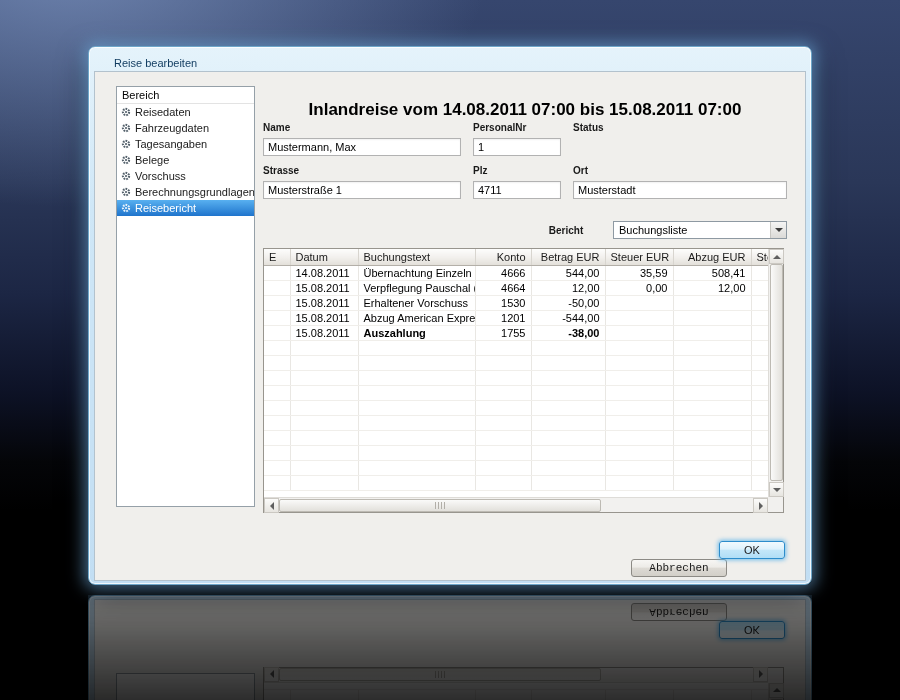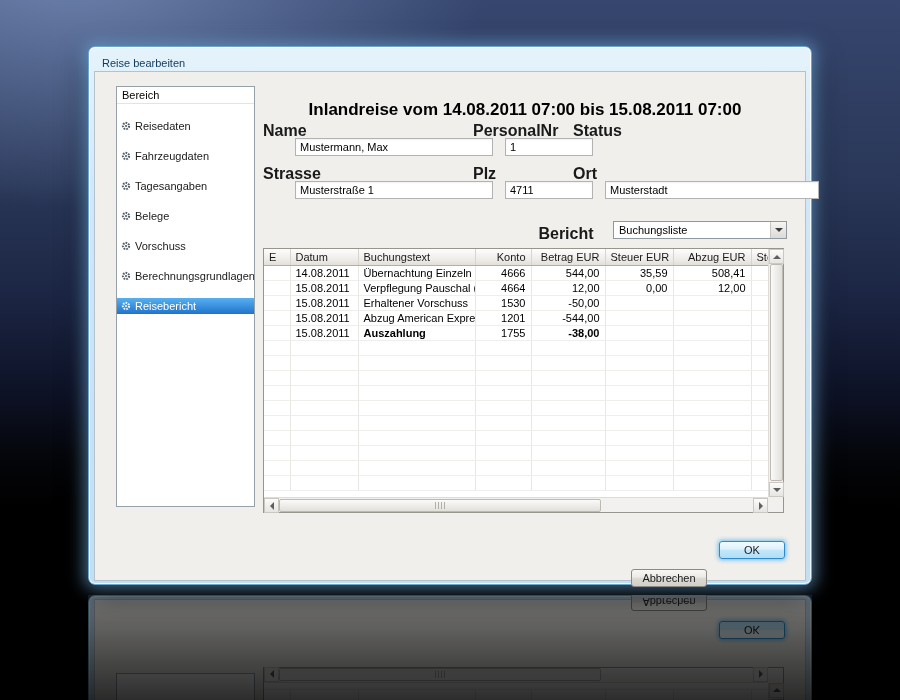--- a/index.html
+++ b/index.html
@@ -20,7 +20,7 @@
     -webkit-box-reflect: below 10px linear-gradient(transparent 70%, rgba(0,0,0,0.5) 100%);
   }
   .titlebar { position:absolute; left:1px; top:0; right:1px; height:32px; display:flex; align-items:center;
-    padding-left:12px; font-size:11px; color:#0f3a5f; cursor:default; }
+    padding-left:24px; font-size:11px; color:#0f3a5f; cursor:default; }
   .inner { position:absolute; left:5px; top:24px; width:712px; height:510px; background:#f0efec;
     border:1px solid #b3c2cd; }
 

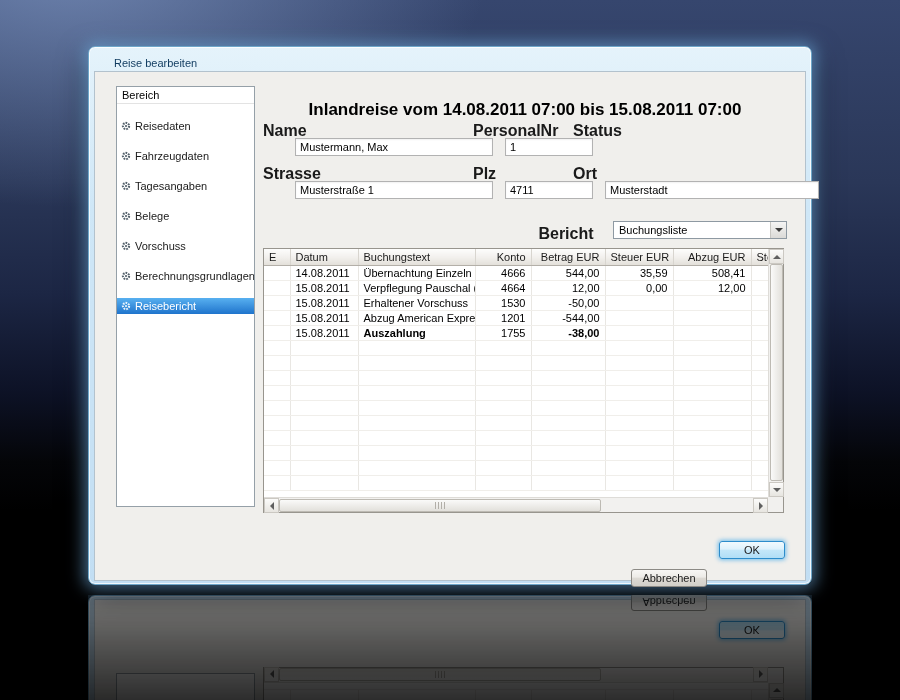--- a/index.html
+++ b/index.html
@@ -28,7 +28,7 @@
   .listbox { position:absolute; left:21px; top:14px; width:139px; height:421px; background:#fff;
     border:1px solid #95a0a8; font-size:11px; overflow:hidden; }
   .lb-header { height:17px; line-height:16px; padding-left:5px; border-bottom:1px solid #e3e3e3; color:#000; }
-  .lb-item { height:16px; display:flex; align-items:center; gap:4px; padding-left:4px; color:#1a1a1a; cursor:default;margin-top:14px; }
+  .lb-item { height:16px; display:flex; align-items:center; gap:4px; padding-left:4px; color:#1a1a1a; cursor:default; }
   .lb-item .gear { width:10px; height:10px; display:inline-flex; color:#53606b; flex:0 0 auto; }
   .lb-item.selected { background:linear-gradient(180deg,#58b0f0,#1f74cc); color:#fff; }
   .lb-item.selected .gear { color:#eaf4fc; }

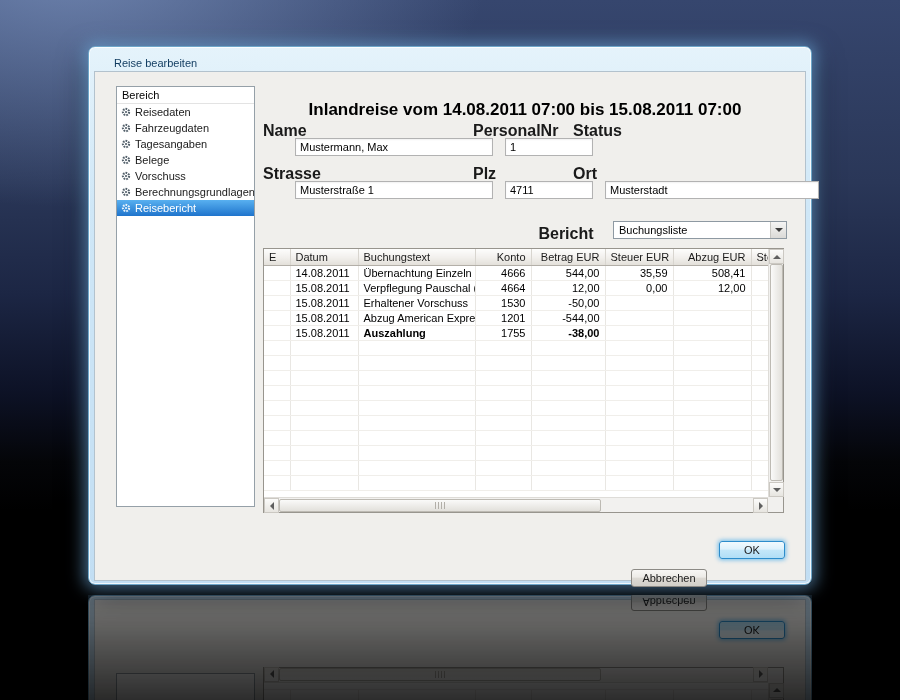--- a/index.html
+++ b/index.html
@@ -36,7 +36,7 @@
   
   .trip-header { position:absolute; left:168px; top:28px; width:524px; text-align:center; font-weight:bold;
     font-size:17px; color:#000; }
-  .flabel { position:absolute; font-size:16px; font-weight:bold; color:#1a1a1a; }
+  .flabel { position:absolute; font-size:10px; font-weight:bold; color:#1a1a1a; }
   .tbox { position:absolute; height:18px; border:1px solid #b2b2b2; background:#fff; font-size:11px;
     font-family:inherit; padding:0 4px; color:#000; box-shadow:inset 0 1px 2px rgba(0,0,0,0.06);margin-left:32px; }
 

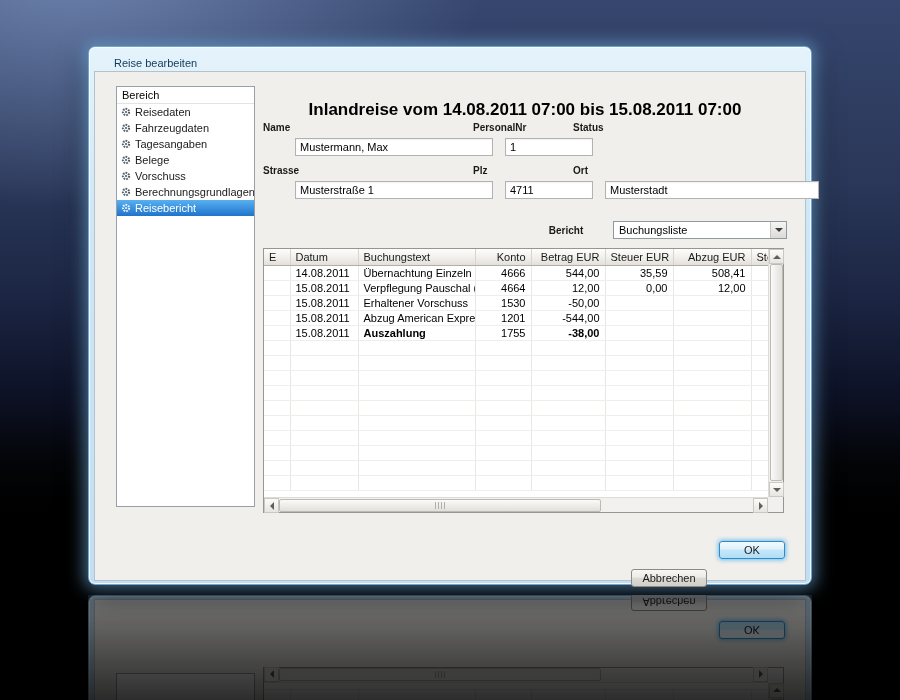--- a/index.html
+++ b/index.html
@@ -38,7 +38,7 @@
     font-size:17px; color:#000; }
   .flabel { position:absolute; font-size:10px; font-weight:bold; color:#1a1a1a; }
   .tbox { position:absolute; height:18px; border:1px solid #b2b2b2; background:#fff; font-size:11px;
-    font-family:inherit; padding:0 4px; color:#000; box-shadow:inset 0 1px 2px rgba(0,0,0,0.06);margin-left:32px; }
+    font-family:inherit; padding:0 4px; color:#000; box-shadow:inset 0 1px 2px rgba(0,0,0,0.06); }
 
   .combo { position:absolute; left:518px; top:149px; width:174px; height:18px; display:flex; align-items:center;
     justify-content:space-between; border:1px solid #8e99a2; background:#fff; font-size:11px; padding-left:5px; cursor:default; }

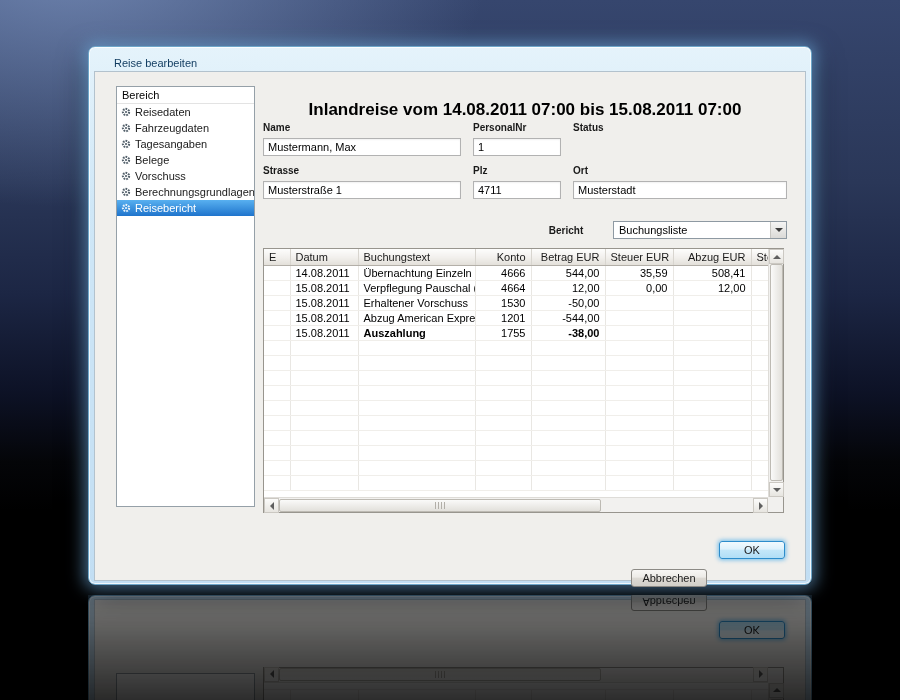--- a/index.html
+++ b/index.html
@@ -84,7 +84,7 @@
   .btn { position:absolute; height:18px; font-size:11px; font-family:inherit; color:#1a1a1a;
     border:1px solid #8c8a85; border-radius:3px;
     background:linear-gradient(180deg,#f7f6f4 0%,#edebe7 45%,#ddDAd4 50%,#d2cfc8 100%); cursor:default; }
-  .btn-cancel { left:536px; top:497px; width:76px; }
+  .btn-cancel { left:536px; top:487px; width:96px;font-family:Liberation Mono, monospace; }
   .btn-ok { left:624px; top:469px; width:66px; border:1px solid #2c8ccb;
     background:linear-gradient(180deg,#f1fafe 0%,#def2fc 45%,#c4e7f9 50%,#b0def6 100%);
     box-shadow:0 0 4px 1px rgba(90,180,235,0.85); }

